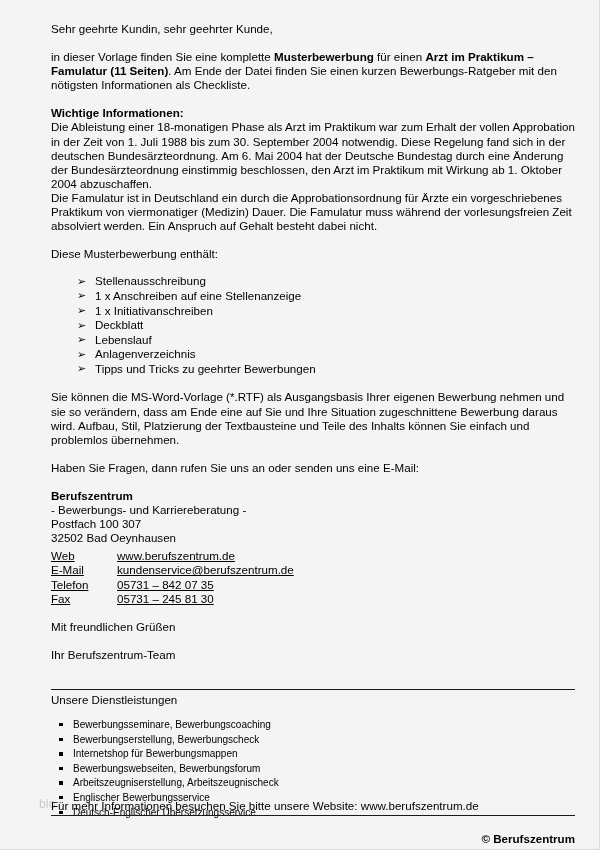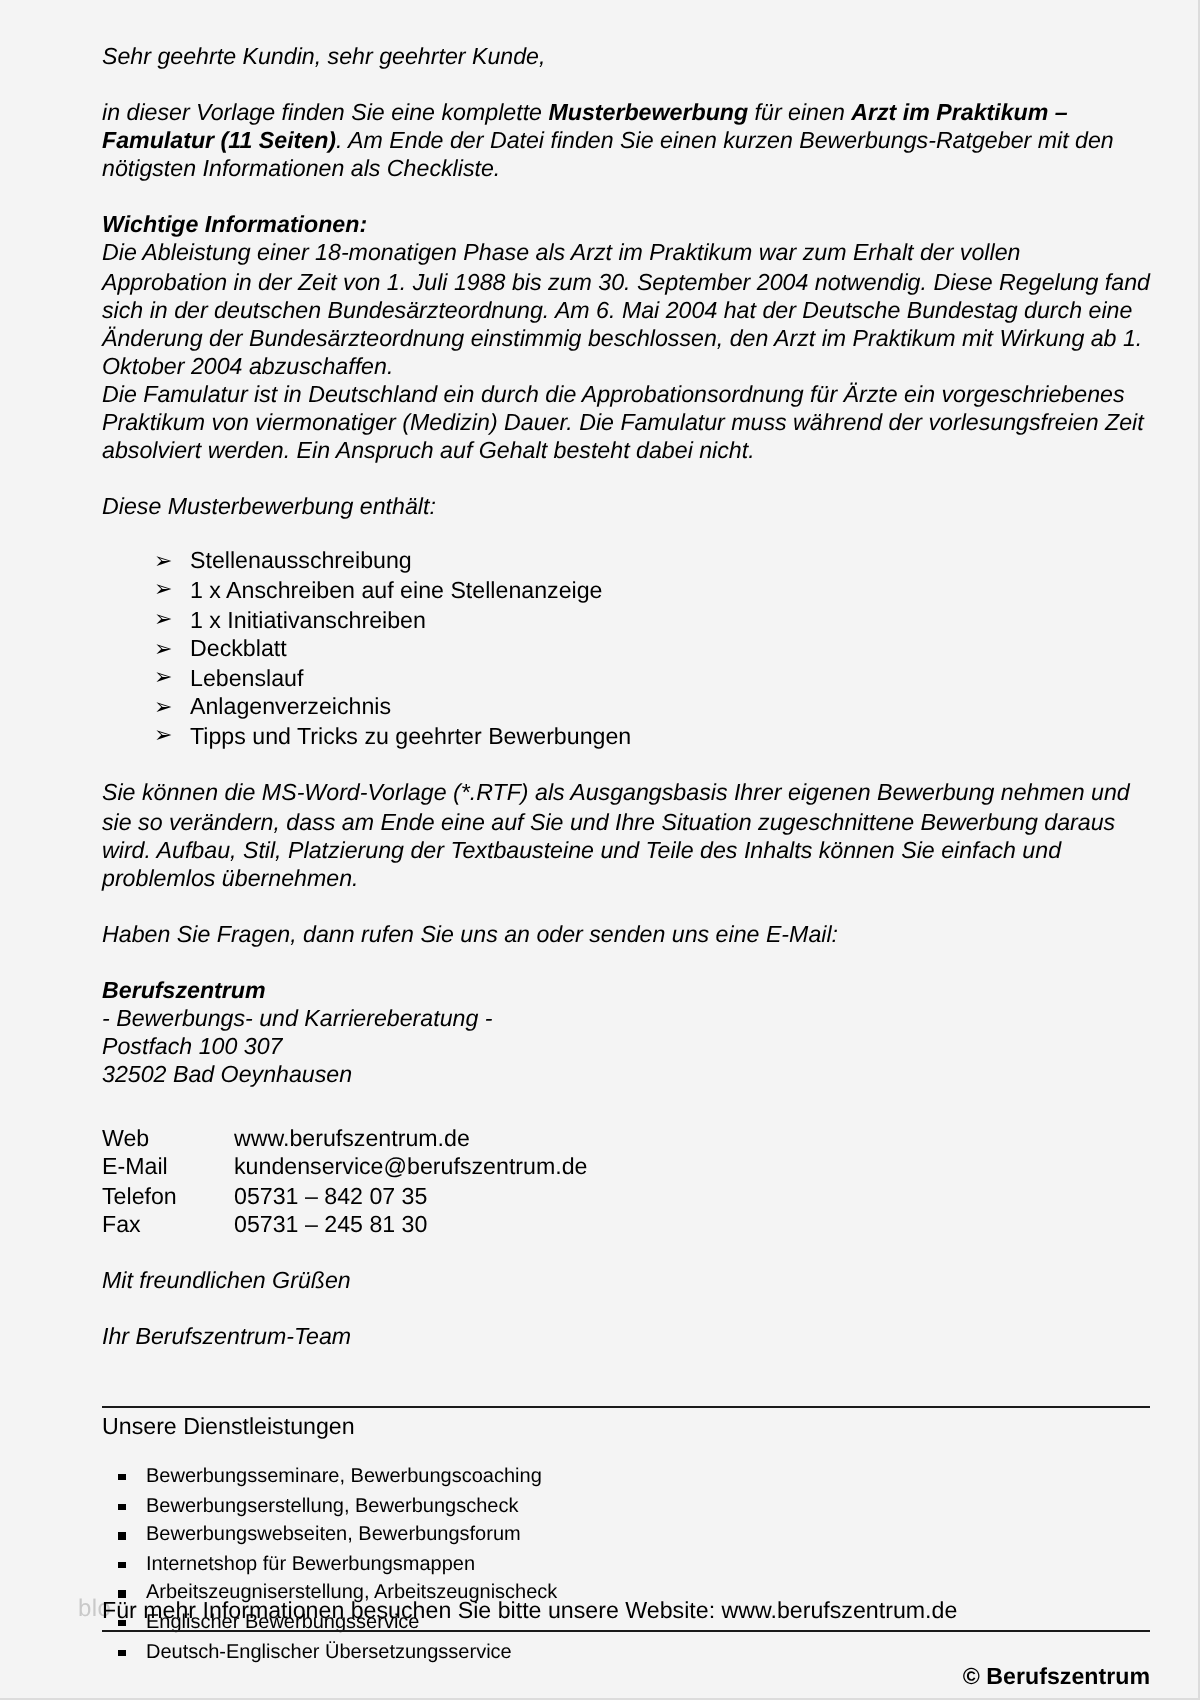--- a/index.html
+++ b/index.html
@@ -49,7 +49,7 @@
   }
   .spacer-md { height: 14px; }
   b, strong { font-weight: bold; }
-  .para { margin: 0; font-style: italic; }
+  .para { margin: 0; }
   ul.arrow-list {
     list-style: none;
     margin: 13px 0 0 0;

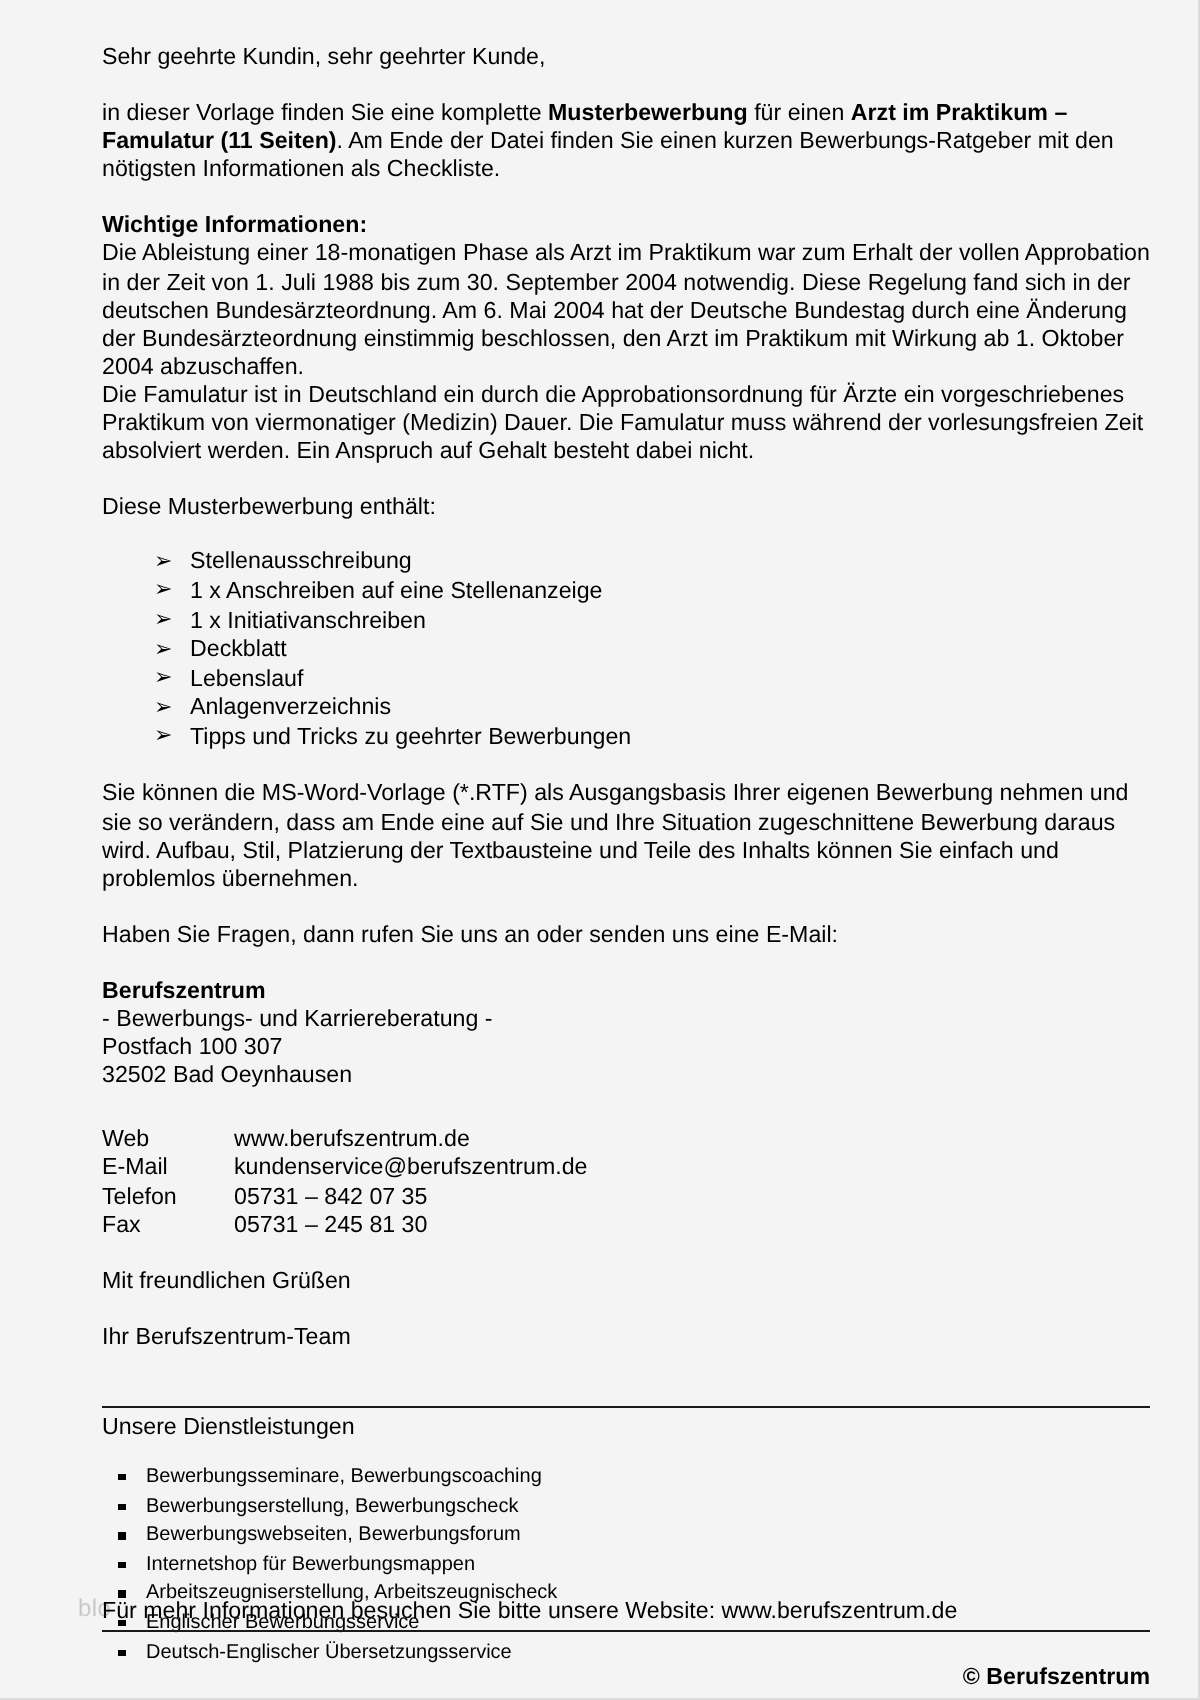--- a/index.html
+++ b/index.html
@@ -90,7 +90,8 @@
   }
   table.contact {
     border-collapse: collapse;
-    margin-top: 18px;
+    margin-top: 4px;
+    text-decoration: underline;
   }
   table.contact td {
     font-size: 11.6px;

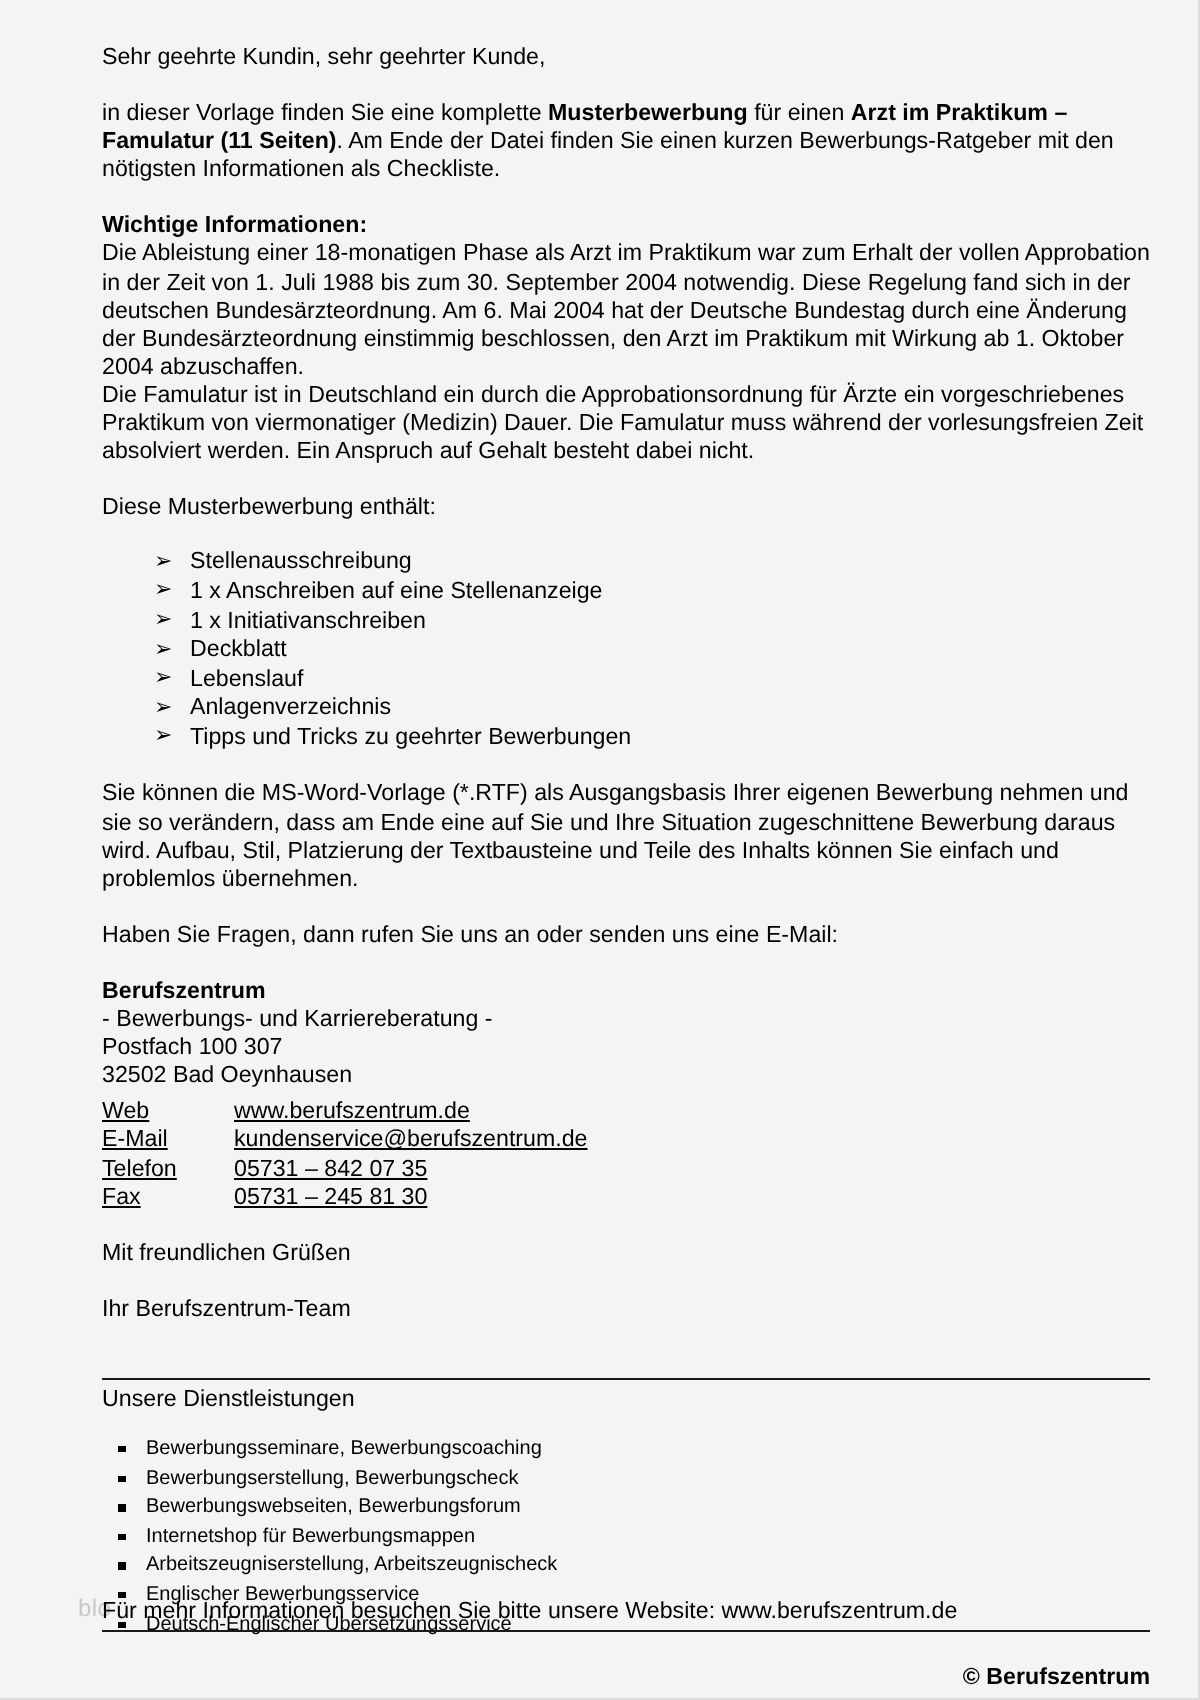--- a/index.html
+++ b/index.html
@@ -227,8 +227,8 @@
     <ul class="square-list">
       <li><span class="sqbullet"></span><span>Bewerbungsseminare, Bewerbungscoaching</span></li>
       <li><span class="sqbullet"></span><span>Bewerbungserstellung, Bewerbungscheck</span></li>
+      <li><span class="sqbullet"></span><span>Internetshop für Bewerbungsmappen</span></li>
       <li><span class="sqbullet"></span><span>Bewerbungswebseiten, Bewerbungsforum</span></li>
-      <li><span class="sqbullet"></span><span>Internetshop für Bewerbungsmappen</span></li>
       <li><span class="sqbullet"></span><span>Arbeitszeugniserstellung, Arbeitszeugnischeck</span></li>
       <li><span class="sqbullet"></span><span>Englischer Bewerbungsservice</span></li>
       <li><span class="sqbullet"></span><span>Deutsch-Englischer Übersetzungsservice</span></li>

